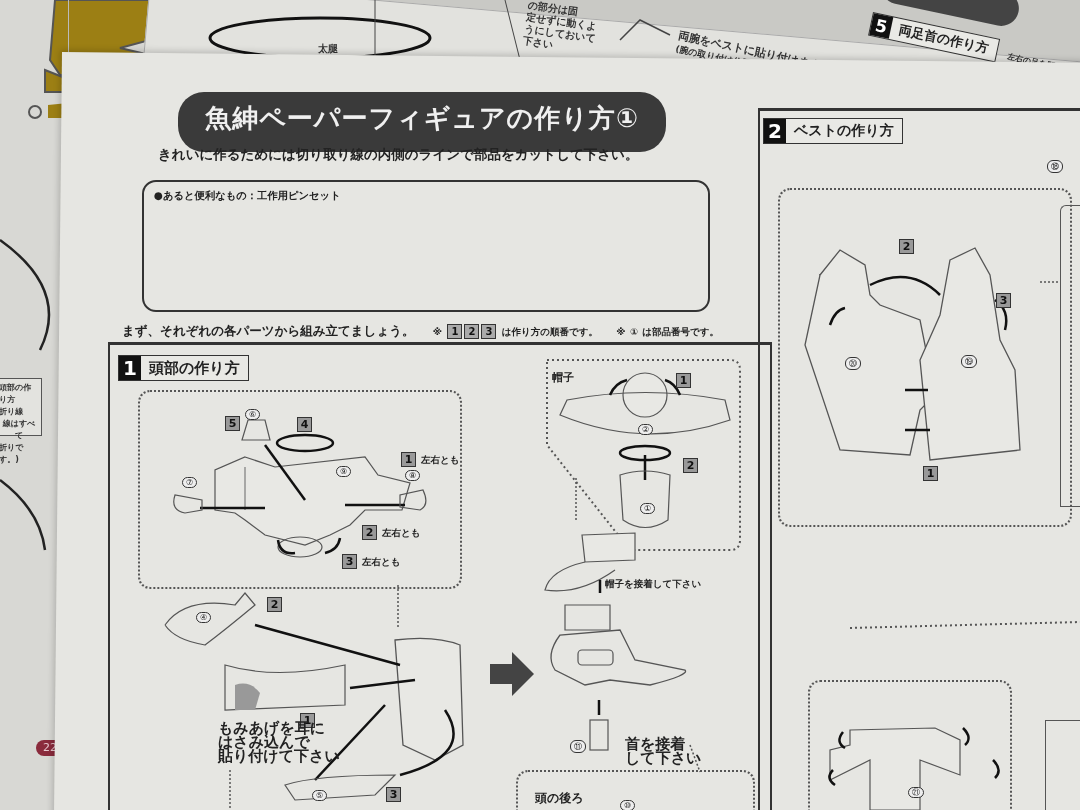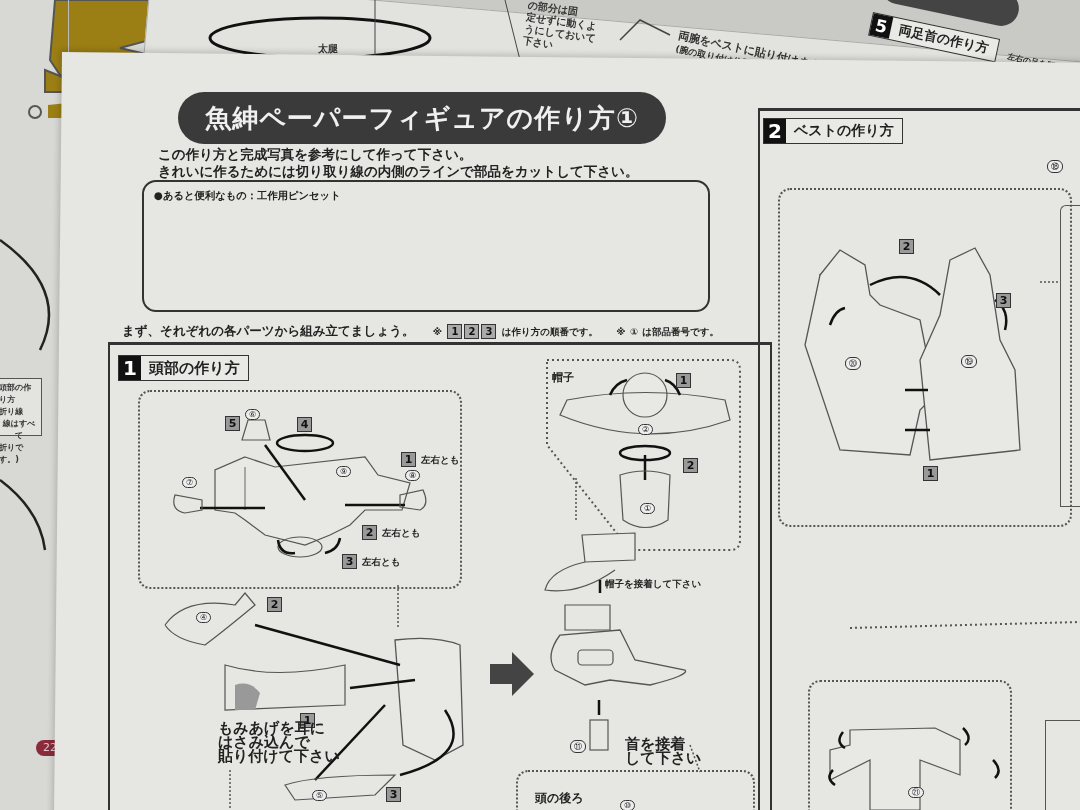--- a/index.html
+++ b/index.html
@@ -9,7 +9,7 @@
   .bg-left{left:0;top:0;width:190px;height:810px;background:#d8d8d4;}
   .bg-top{left:150px;top:-20px;width:950px;height:175px;background:#e2e2de;transform:rotate(5deg);transform-origin:0 0;border:1px solid #aaa;}
   .sheet{left:62px;top:52px;width:1060px;height:800px;background:#e6e6e2;transform:rotate(0.6deg);transform-origin:0 0;box-shadow:-2px -2px 6px rgba(0,0,0,.18);}
-  .title-pill{left:178px;top:92px;width:488px;height:52px;background:#3a3a3a;border-radius:26px;color:#f0f0f0;font-weight:bold;font-size:26px;line-height:52px;text-align:center;letter-spacing:1px;}
+  .title-pill{left:178px;top:92px;width:488px;height:60px;background:#3a3a3a;border-radius:26px;color:#f0f0f0;font-weight:bold;font-size:26px;line-height:52px;text-align:center;letter-spacing:1px;}
   .intro{left:158px;top:146px;font-size:13.5px;font-weight:bold;line-height:17px;white-space:nowrap;}
   .materials{left:142px;top:180px;width:568px;height:132px;border:2px solid #333;border-radius:14px;padding:5px 10px;box-sizing:border-box;font-size:10.3px;line-height:16.5px;font-weight:bold;}
   .materials p{margin:0;}

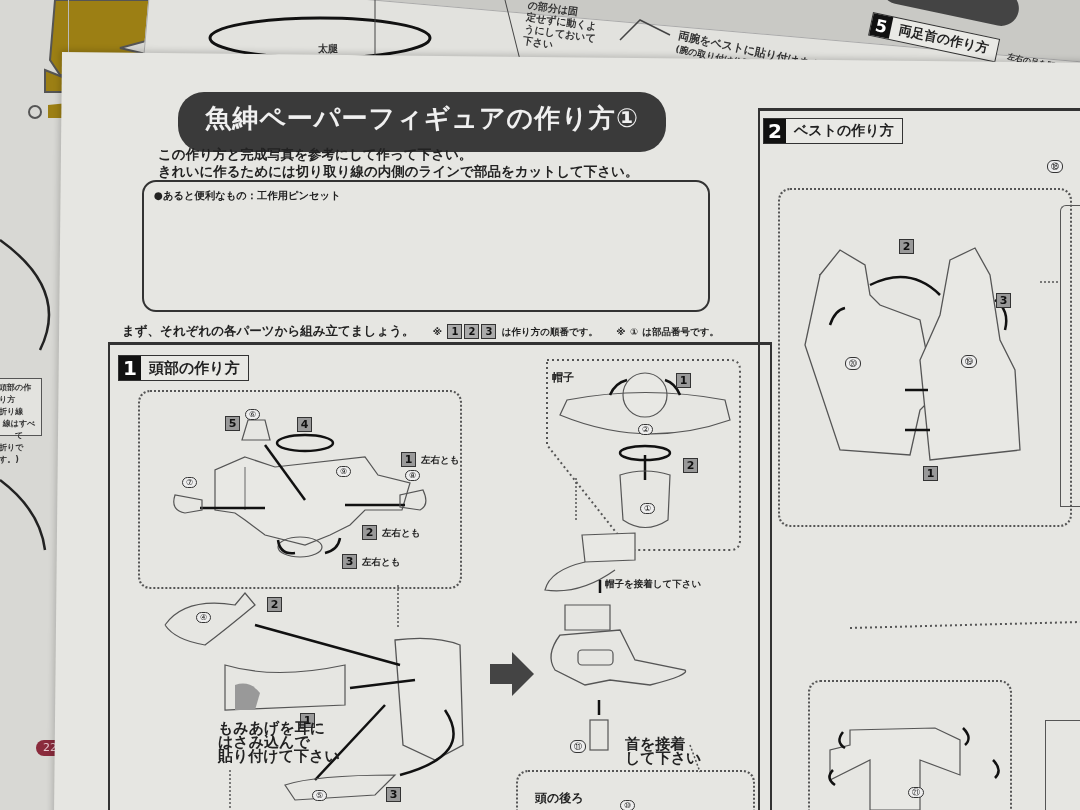--- a/index.html
+++ b/index.html
@@ -86,7 +86,6 @@
 
 <div class="abs title-pill">魚紳ペーパーフィギュアの作り方①</div>
 <div class="abs intro">
-  <div>この作り方と完成写真を参考にして作って下さい。</div>
   <div>きれいに作るためには切り取り線の内側のラインで部品をカットして下さい。</div>
 </div>
 

